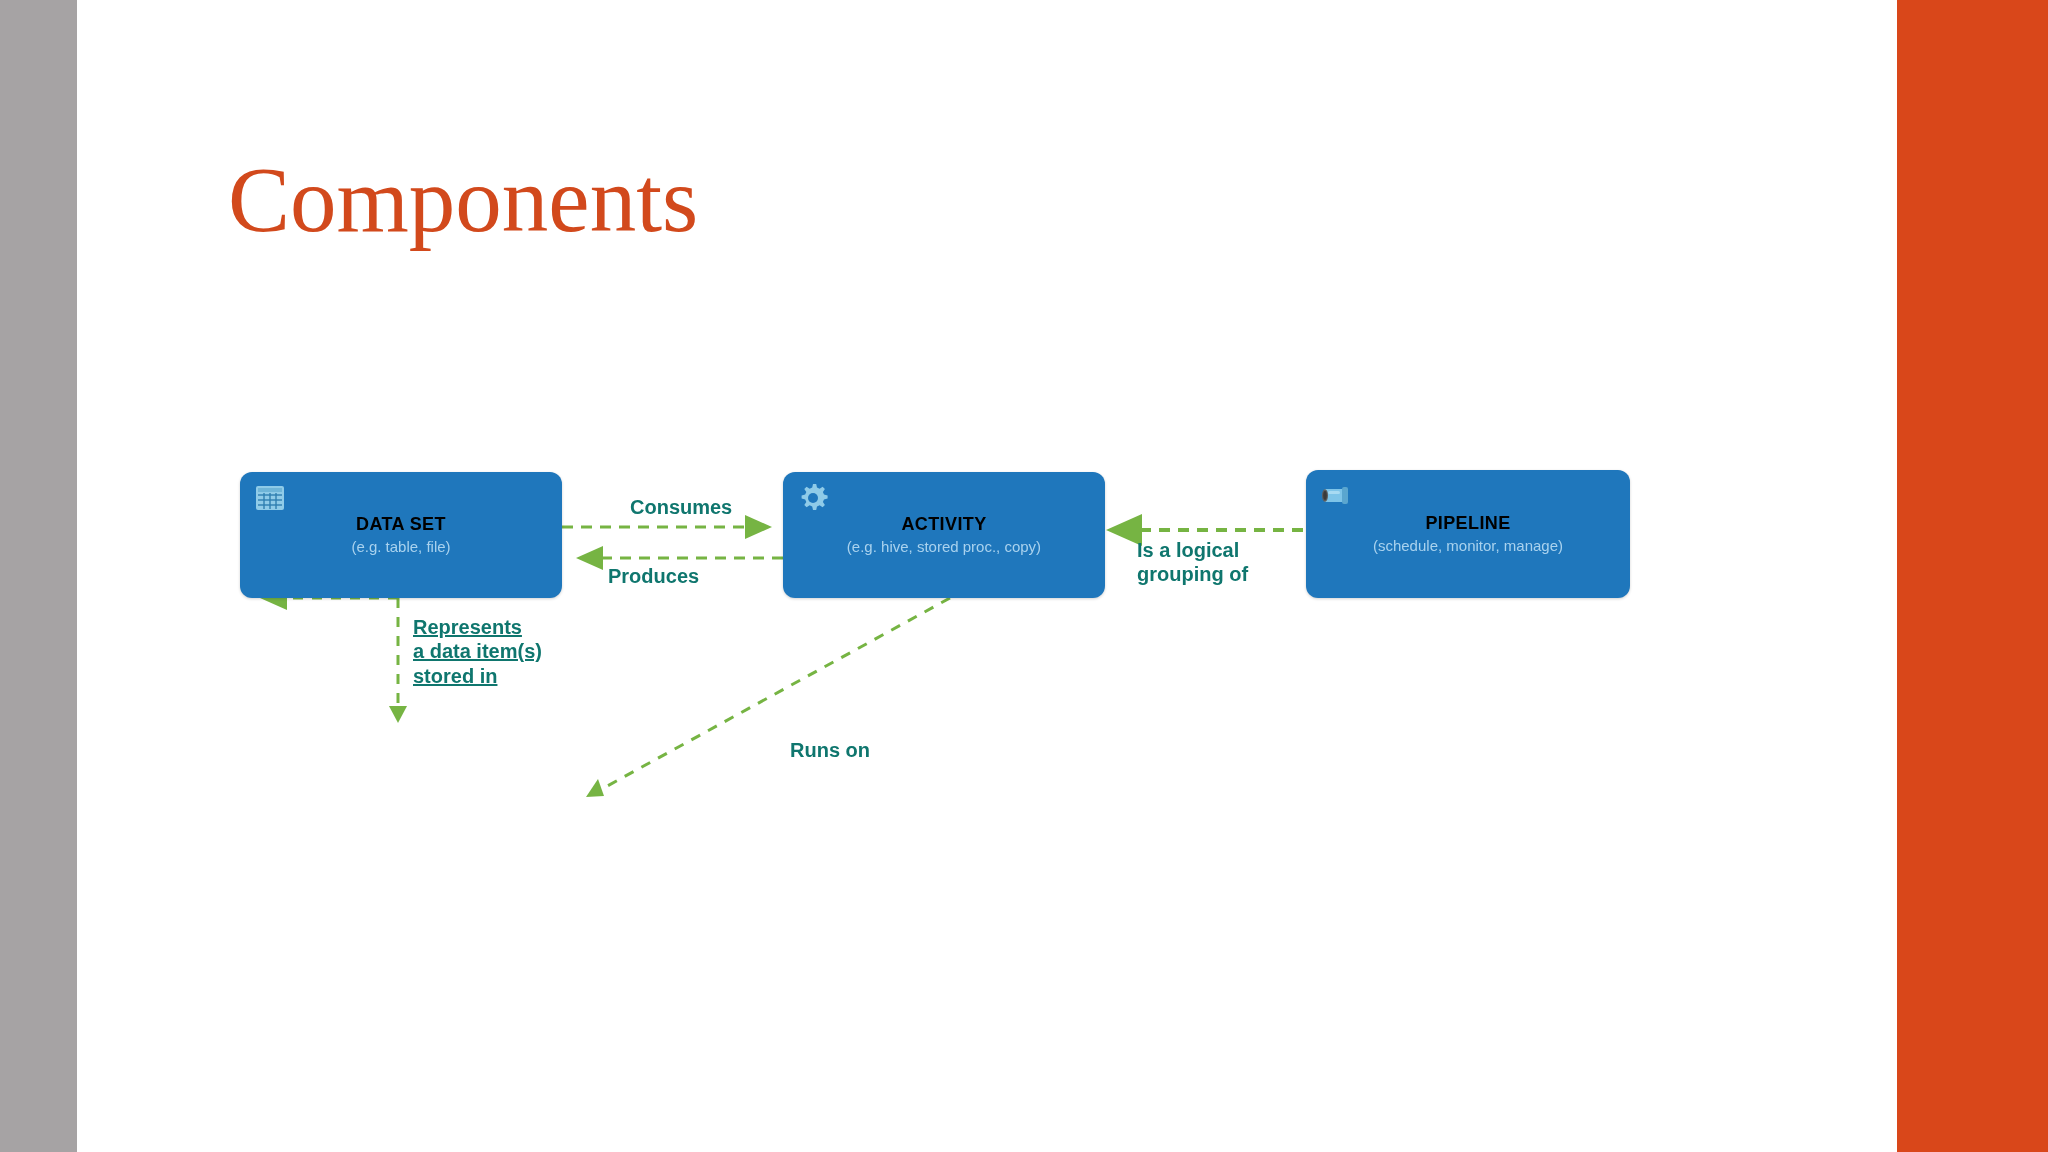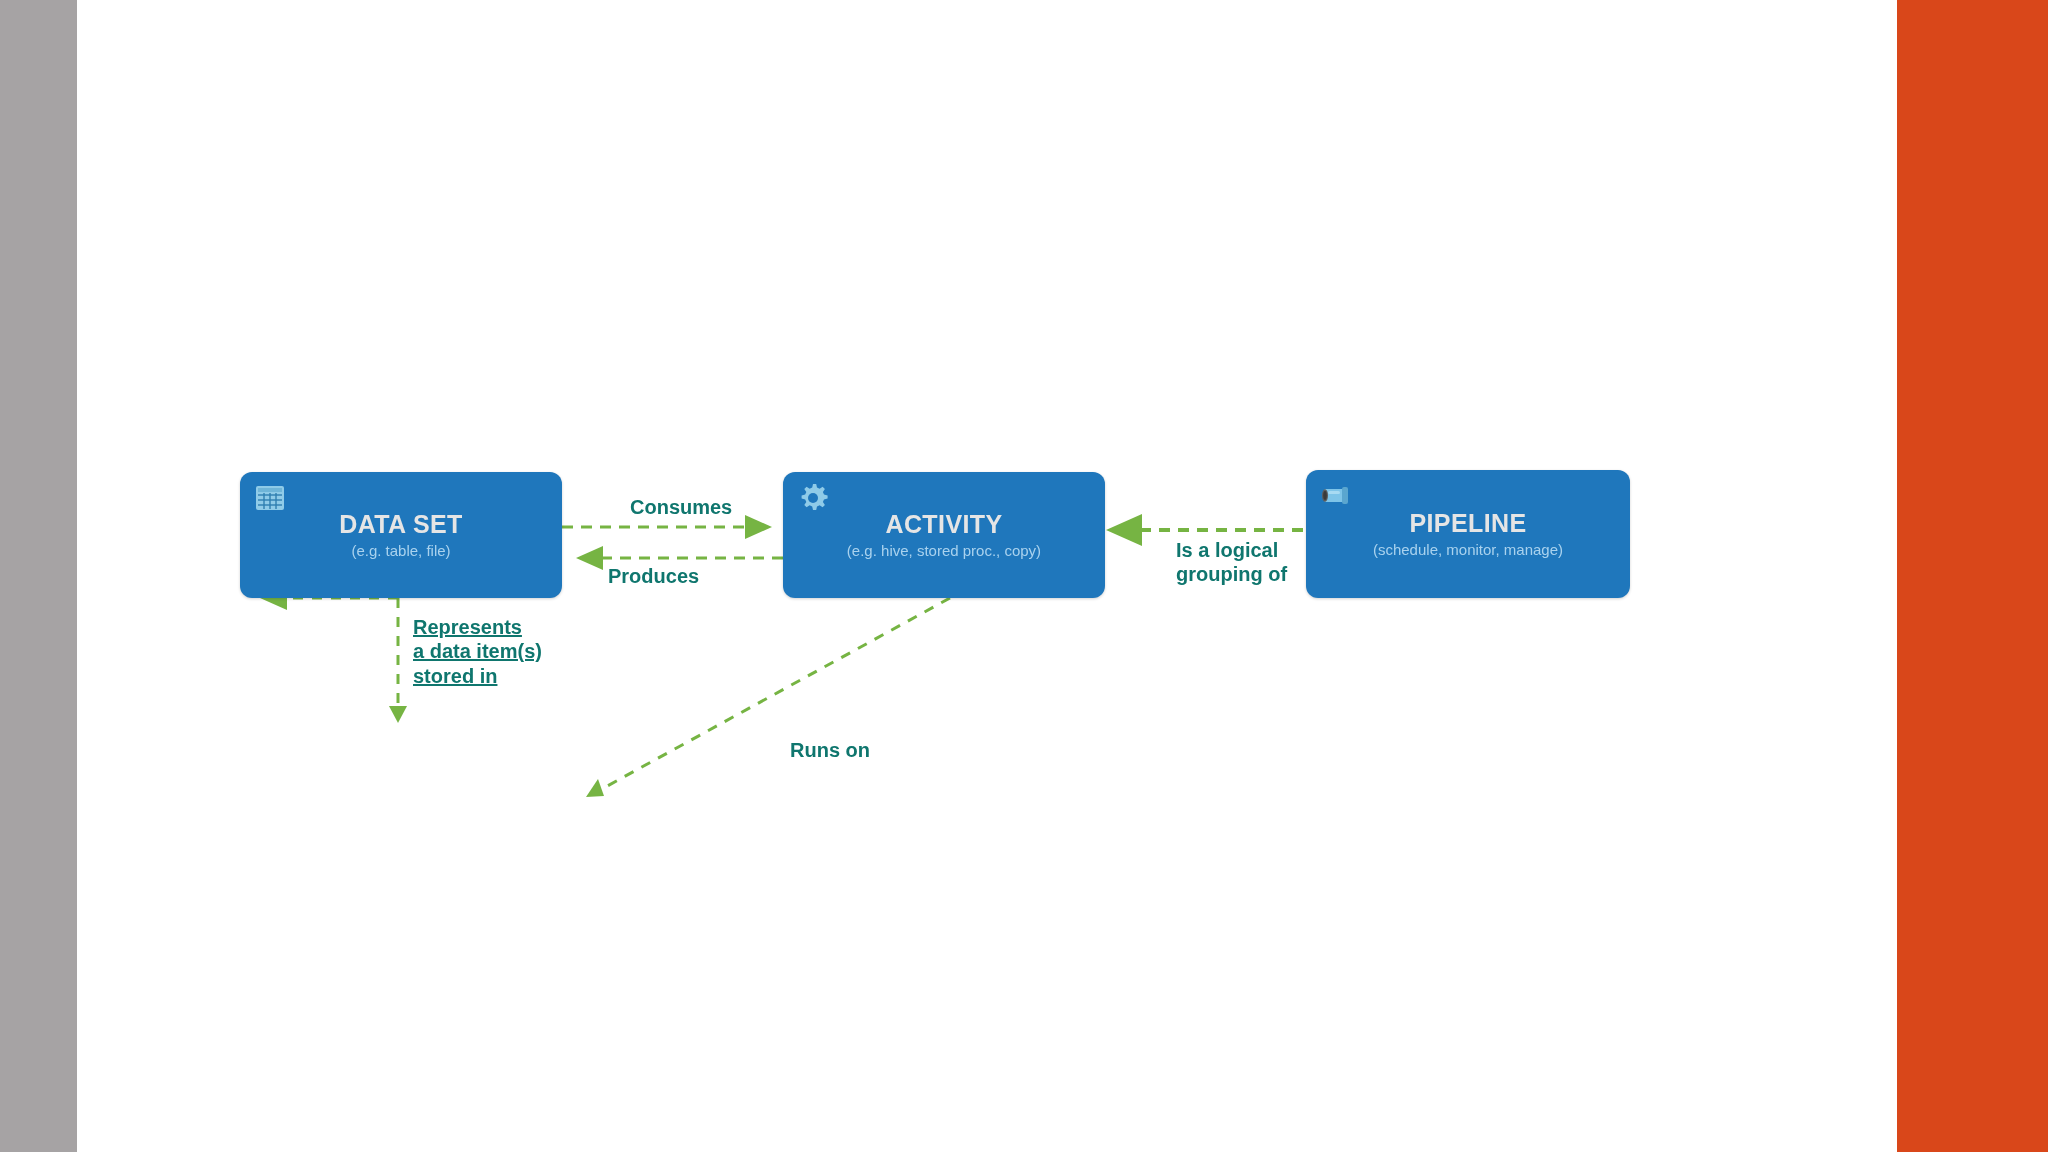--- a/index.html
+++ b/index.html
@@ -124,6 +124,7 @@
   <div class="left-bar"></div>
   <div class="right-bar"></div>
 
+  <div class="slide-title">Components</div>
 
   <div id="diagram">
 

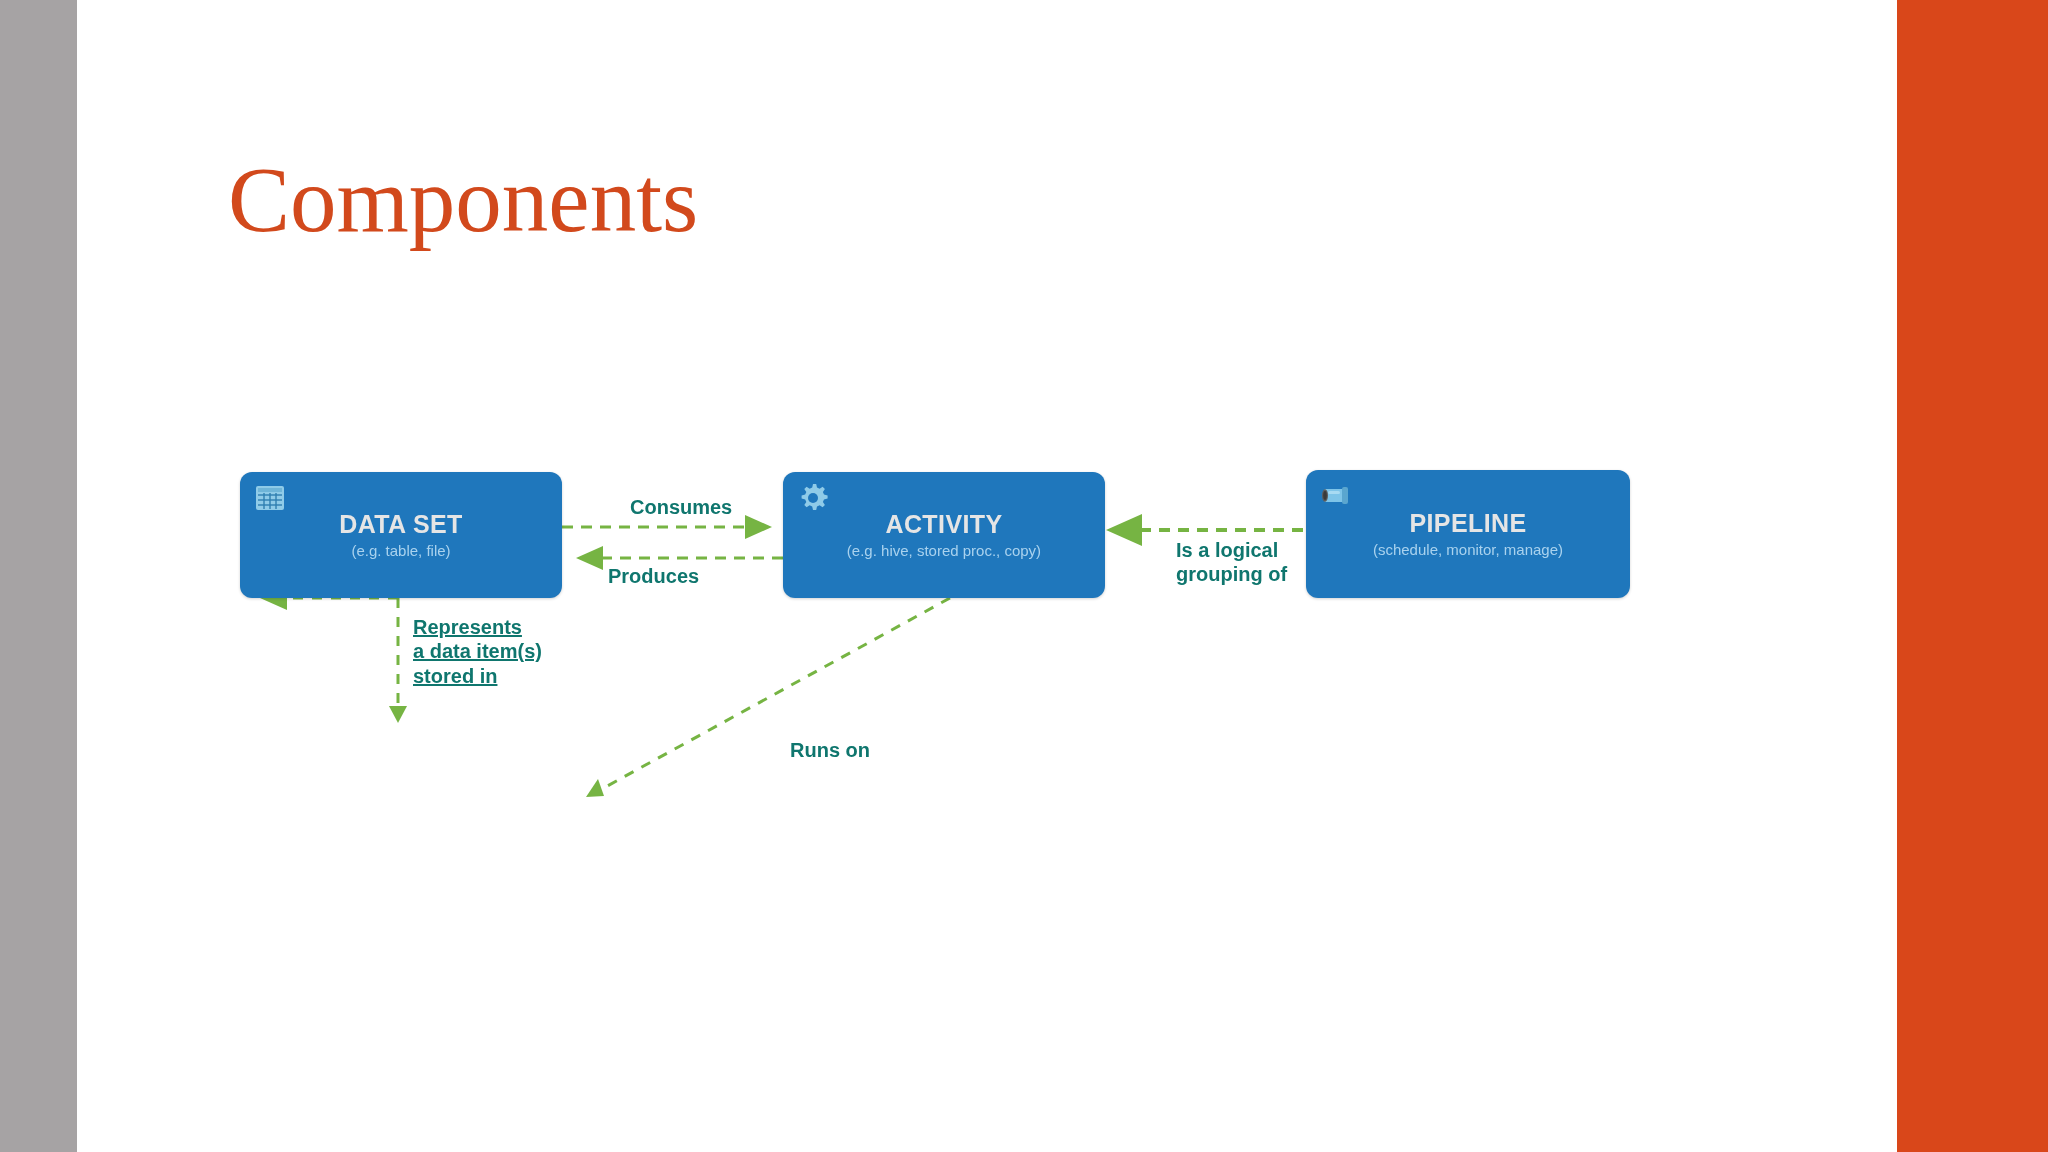--- a/index.html
+++ b/index.html
@@ -73,9 +73,9 @@
     justify-content: center;
   }
   .node .node-title {
-    color: #e5e5e5;
+    color: #000000;
     font-weight: bold;
-    font-size: 25px;
+    font-size: 18px;
     letter-spacing: 0.4px;
     text-align: right;
     line-height: 1.1;

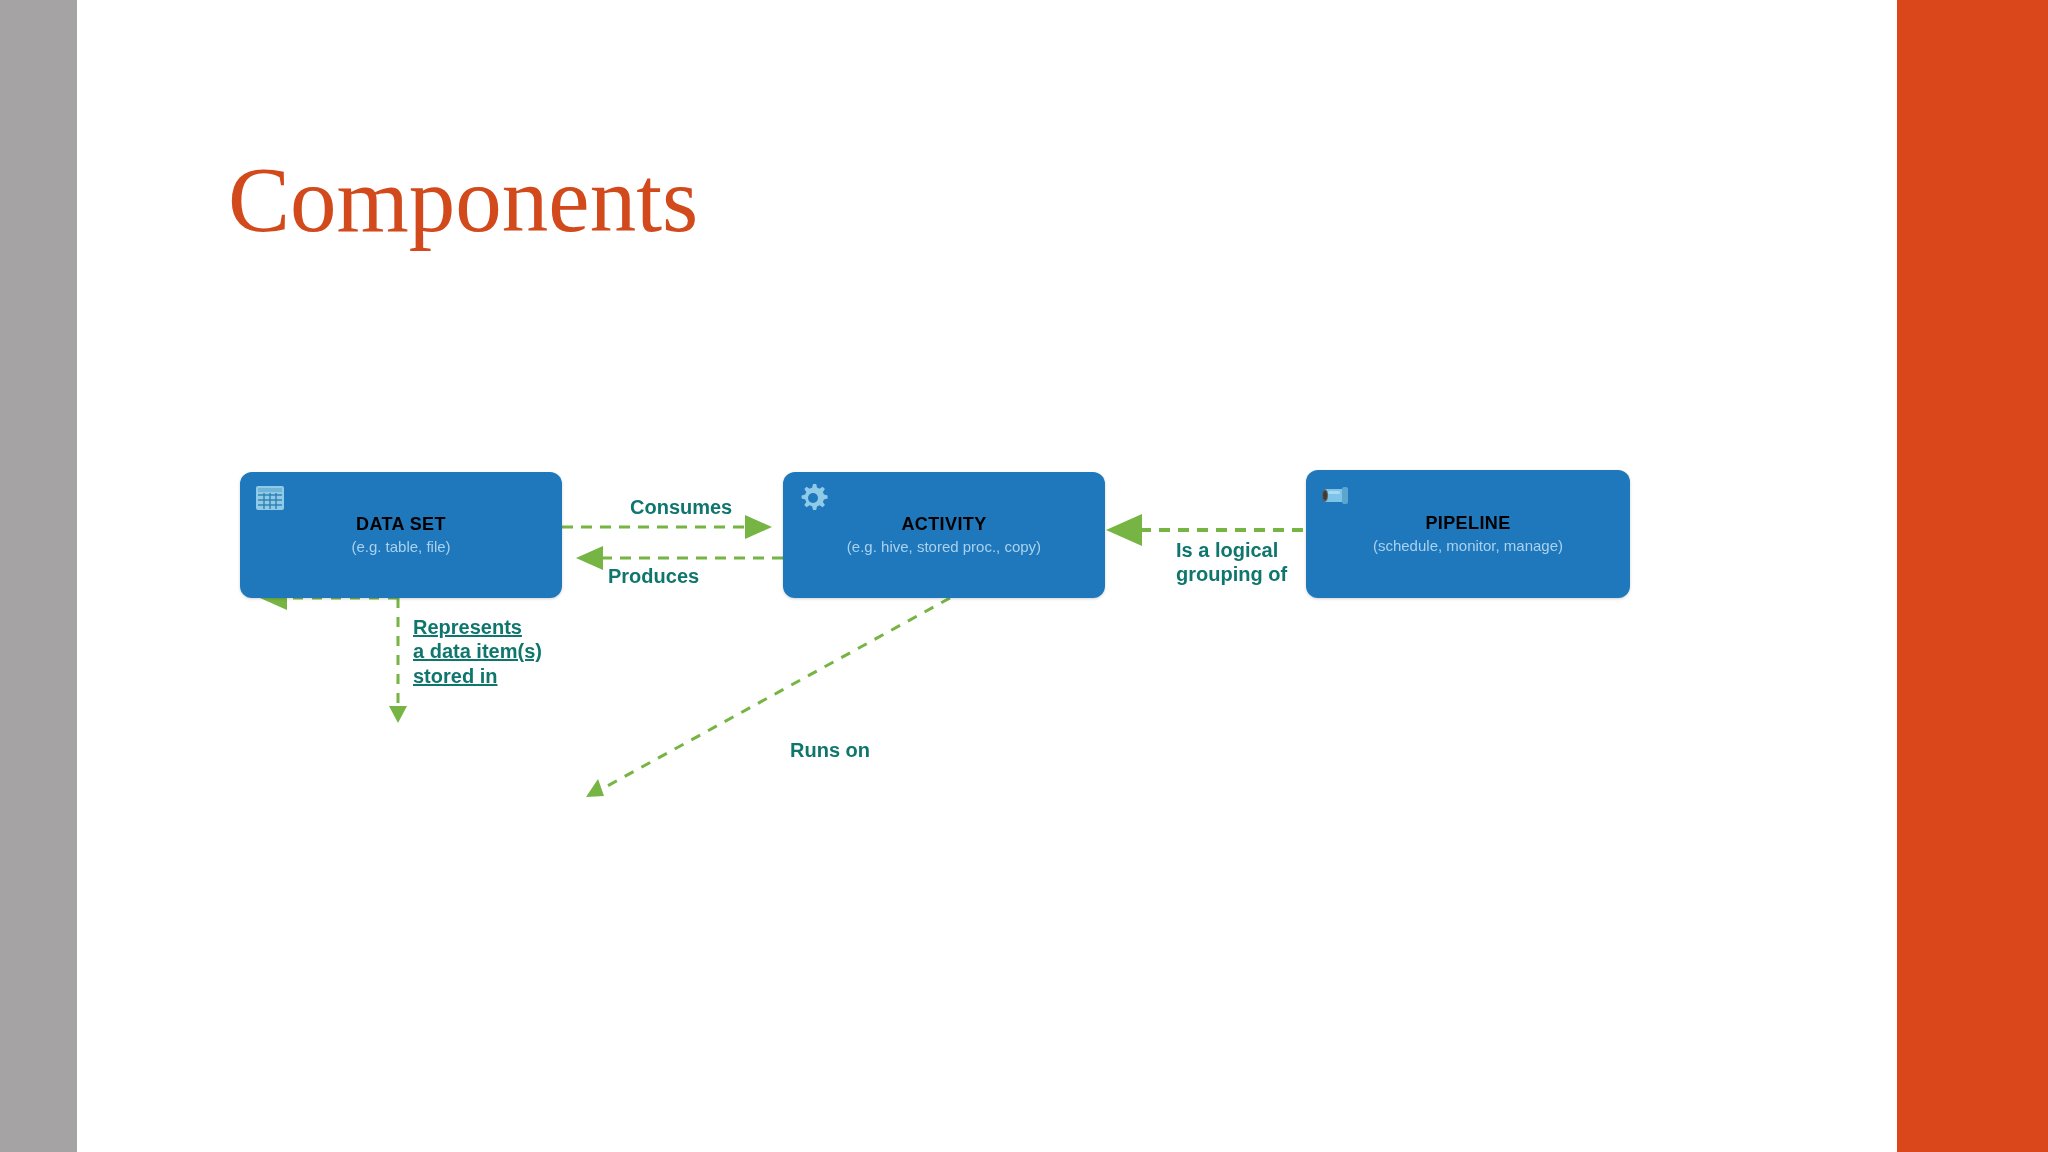--- a/index.html
+++ b/index.html
@@ -112,7 +112,7 @@
   }
   #label-consumes   { left: 630px;  top: 495px; }
   #label-produces   { left: 608px;  top: 564px; }
-  #label-grouping   { left: 1176px; top: 538px; }
+  #label-grouping   { left: 1137px; top: 538px; }
   #label-represents { left: 413px;  top: 615px; text-decoration: underline; }
   #label-runs-on    { left: 790px;  top: 693px; margin-top: 45px; }
 </style>

